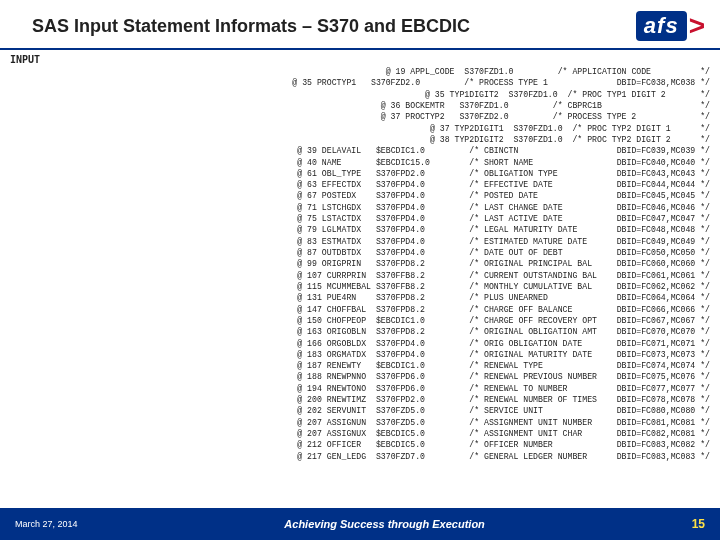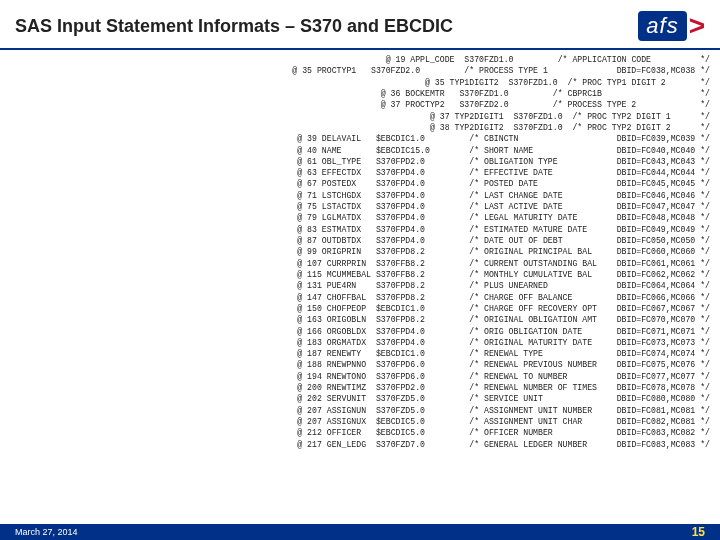--- a/index.html
+++ b/index.html
@@ -12,7 +12,7 @@
     }
     .header {
       background: #fff;
-      padding: 10px 15px 6px 15px;
+      padding: 10px 15px 6px 32px;
       display: flex;
       align-items: center;
       justify-content: space-between;

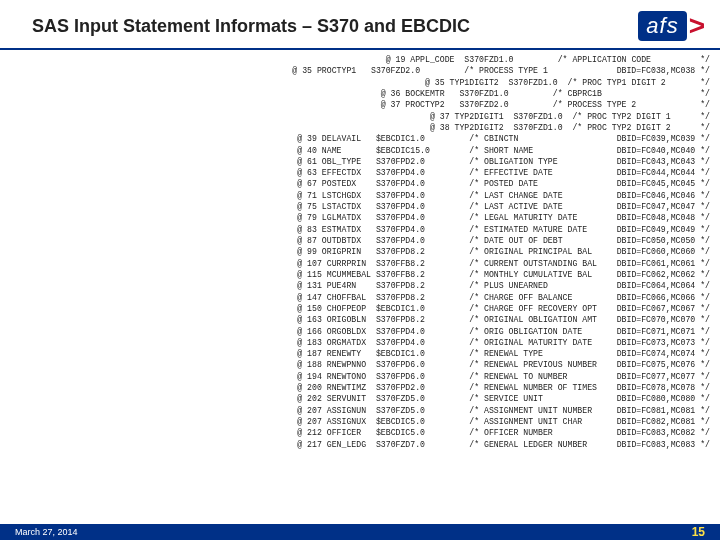--- a/index.html
+++ b/index.html
@@ -31,7 +31,7 @@
       background: #003087;
       color: #fff;
       font-size: 22px;
-      font-weight: normal;
+      font-weight: bold;
       font-style: italic;
       padding: 2px 8px;
       border-radius: 4px;

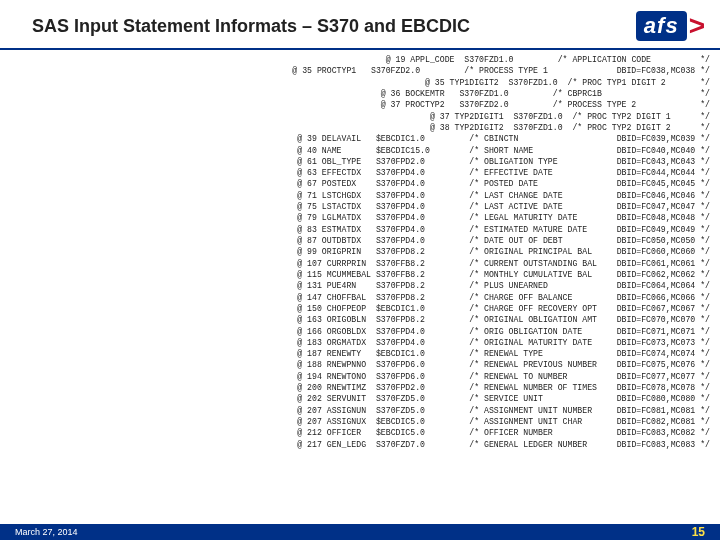--- a/index.html
+++ b/index.html
@@ -104,6 +104,7 @@
 </div>
 
 <div class="main-content">
+  <div class="input-label">INPUT</div>
   <div class="code-block">    @ 19 APPL_CODE  S370FZD1.0         /* APPLICATION CODE          */
     @ 35 PROCTYP1   S370FZD2.0         /* PROCESS TYPE 1              DBID=FC038,MC038 */
               @ 35 TYP1DIGIT2  S370FZD1.0  /* PROC TYP1 DIGIT 2       */

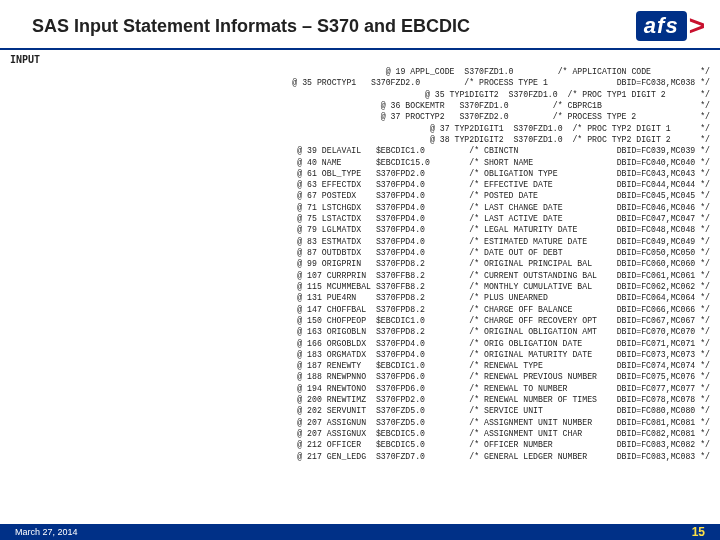--- a/index.html
+++ b/index.html
@@ -69,7 +69,7 @@
       bottom: 0;
       left: 0;
       width: 720px;
-      height: 16px;
+      height: 32px;
       background: #003087;
       display: flex;
       align-items: center;

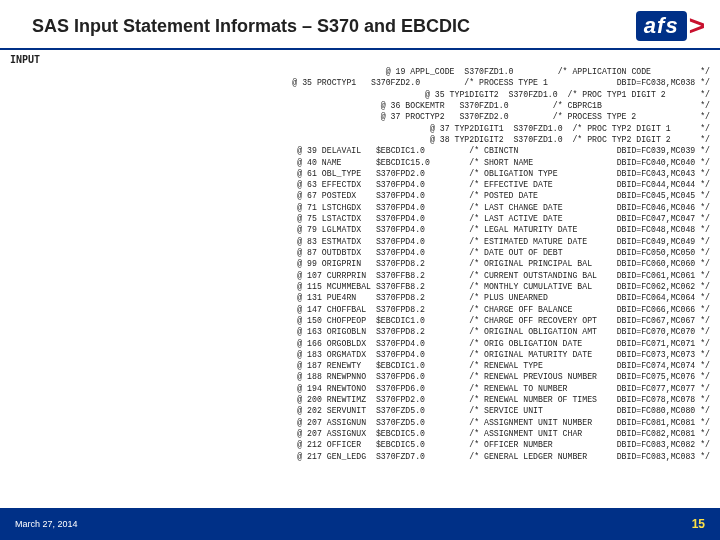--- a/index.html
+++ b/index.html
@@ -144,6 +144,7 @@
 
 <div class="footer">
   <span class="footer-left">March 27, 2014</span>
+  <span class="footer-center">Achieving Success through Execution</span>
   <span class="footer-right">15</span>
 </div>
 

